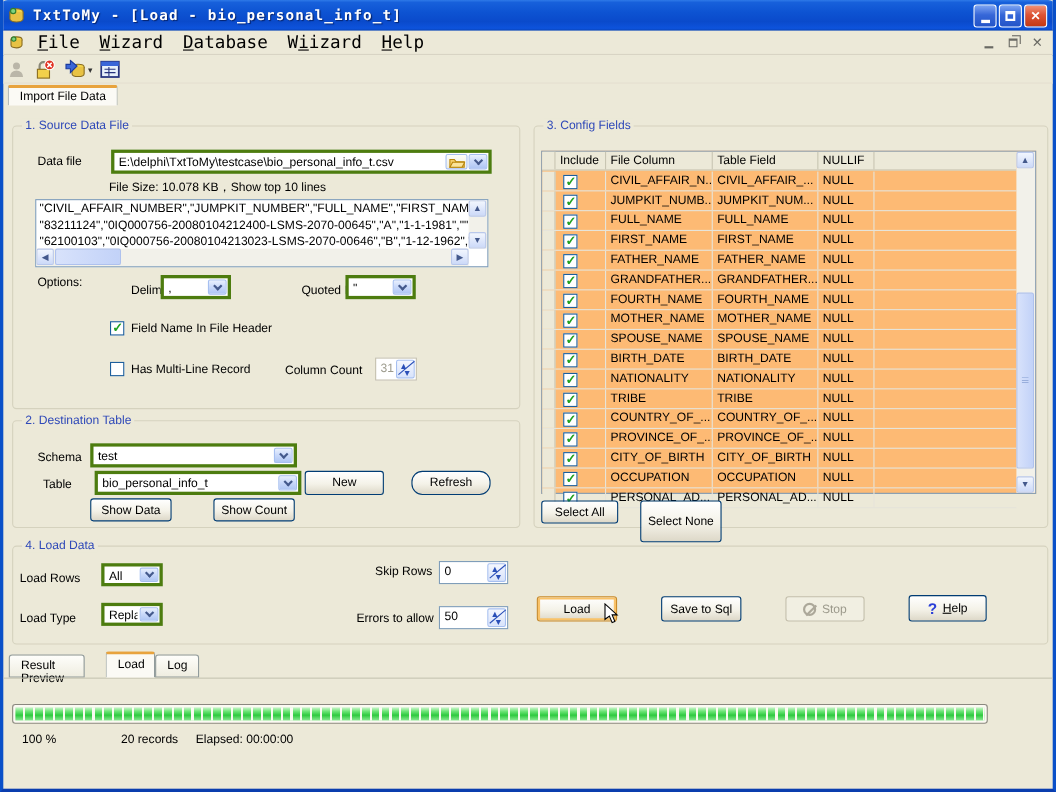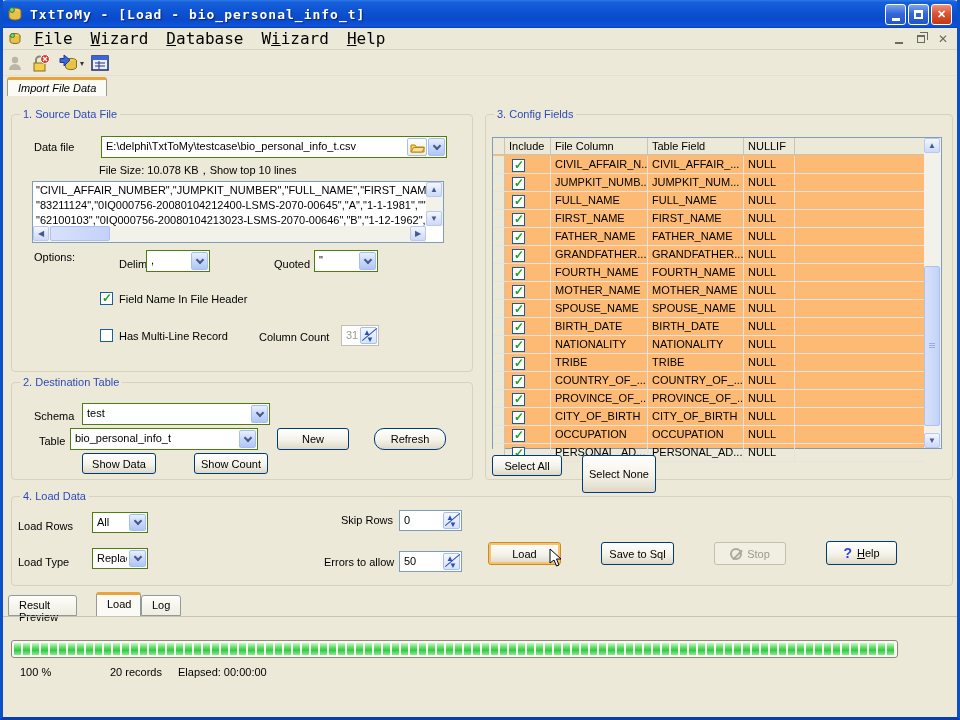--- a/index.html
+++ b/index.html
@@ -44,7 +44,7 @@
   .toptabs { position:absolute; left:0; top:76px; width:954px; height:20px; }
   .toptab { position:absolute; left:4px; top:1px; height:19px; padding:2px 10px 0 10px;
     background:#FBFAF5; border:1px solid #919B9C; border-bottom:none; border-radius:3px 3px 0 0;
-    border-top:3px solid #E8A33D; font-size:11px;font-style:italic; }
+    border-top:3px solid #E8A33D; font-size:11px; }
 
   
   .group { position:absolute; border:1px solid #D5D2BE; border-radius:4px; }

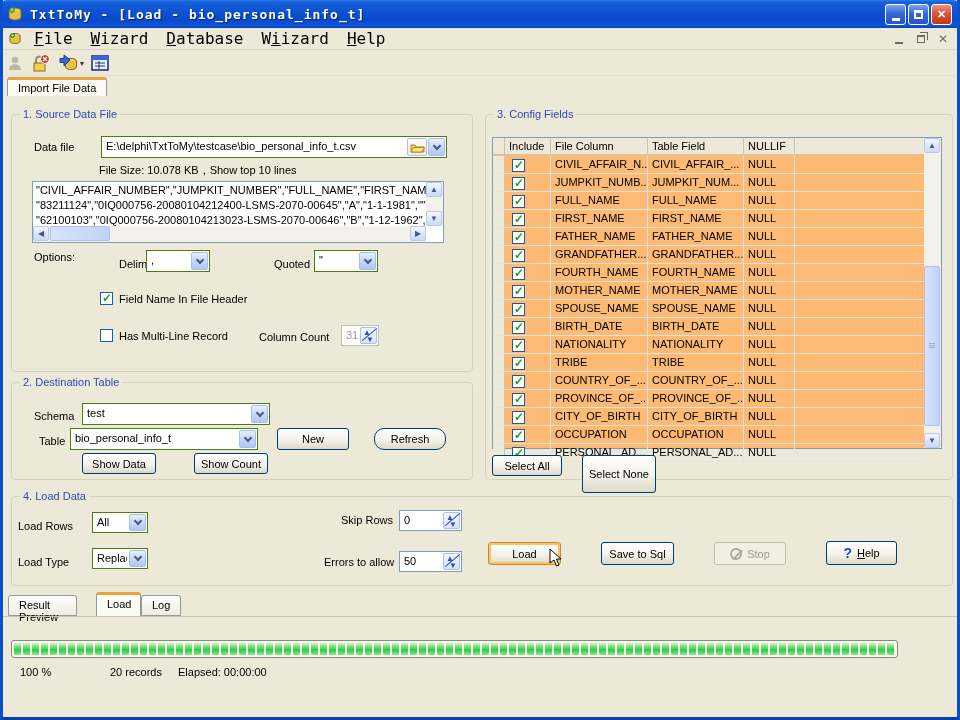--- a/index.html
+++ b/index.html
@@ -53,7 +53,7 @@
 
   
   .lbl { position:absolute; white-space:nowrap; }
-  .combo { position:absolute; background:#fff; border:1px solid #4d7c0f; }
+  .combo { position:absolute; background:#fff; border:3px solid #4d7c0f; }
   .combo .val { position:absolute; left:4px; top:3px; right:20px; overflow:hidden; white-space:nowrap; }
   .combo .carrow, .sbtn { position:absolute; right:1px; top:1px; bottom:1px; width:17px;
     background:linear-gradient(to bottom,#E9F0FD,#CBDAFA 45%,#AFC6F4); border:1px solid #A6BFF0; border-radius:2px;

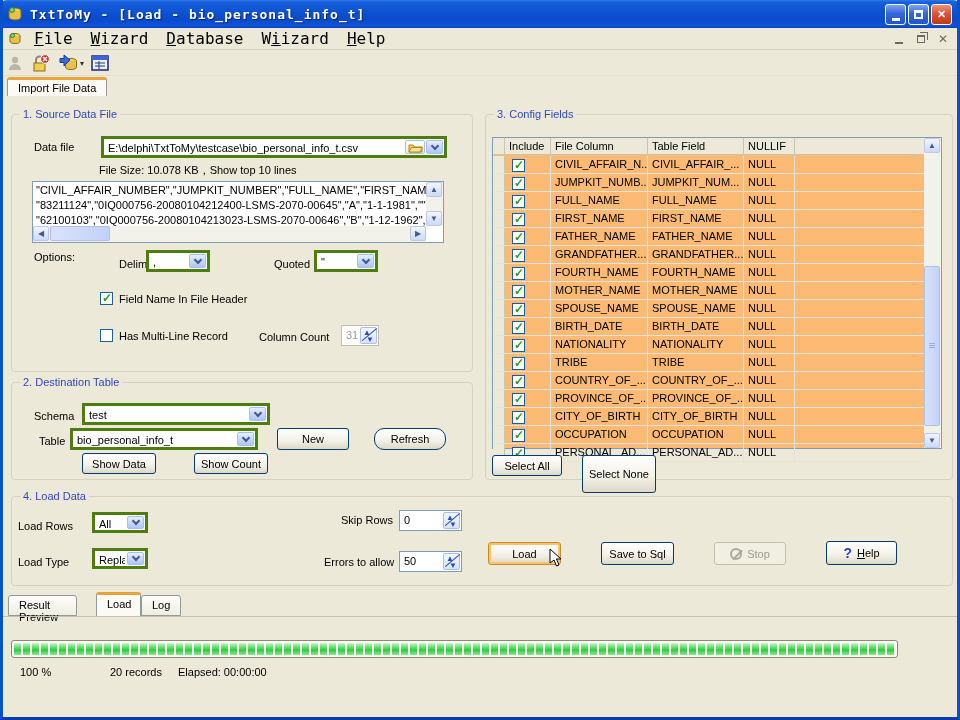--- a/index.html
+++ b/index.html
@@ -279,7 +279,7 @@
     </div>
 
     <span class="lbl" style="left:27px; top:52px;">Table</span>
-    <div class="combo" style="left:58px; top:45px; width:188px; height:22px;">
+    <div class="combo" style="left:74px; top:45px; width:188px; height:22px;">
       <span class="val">bio_personal_info_t</span>
       <span class="carrow">
           <span class="chev"></span>

